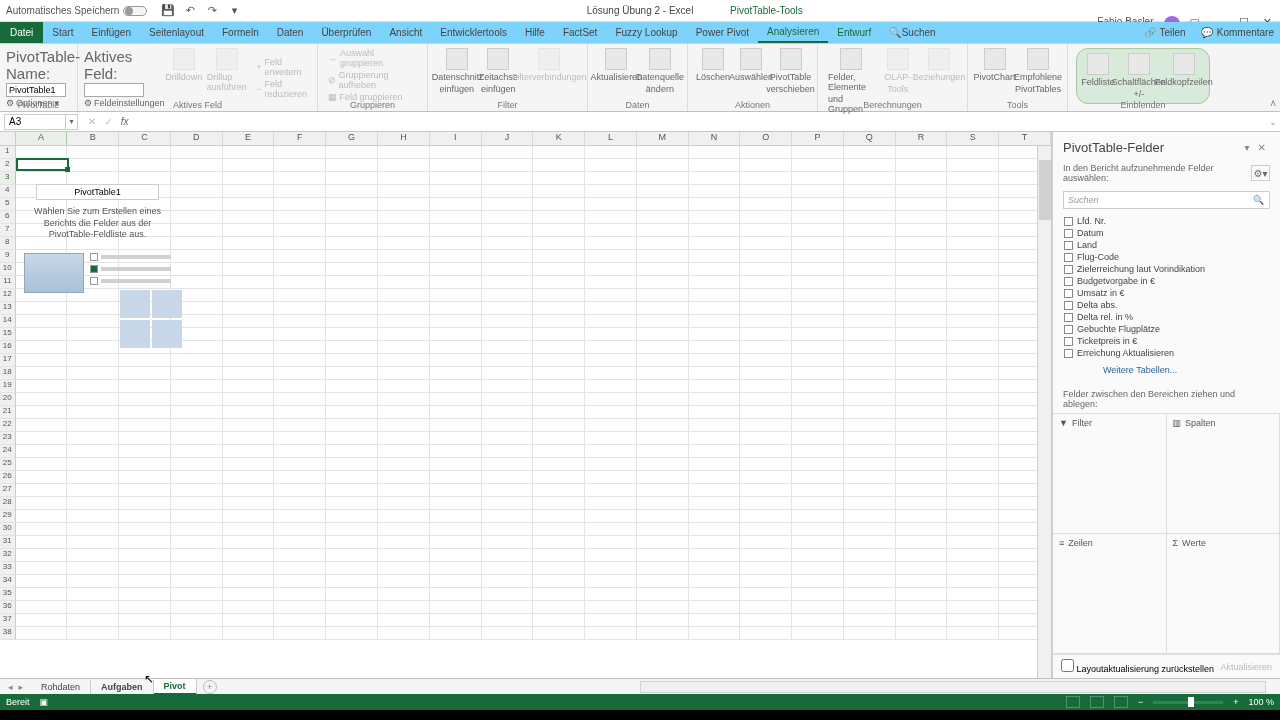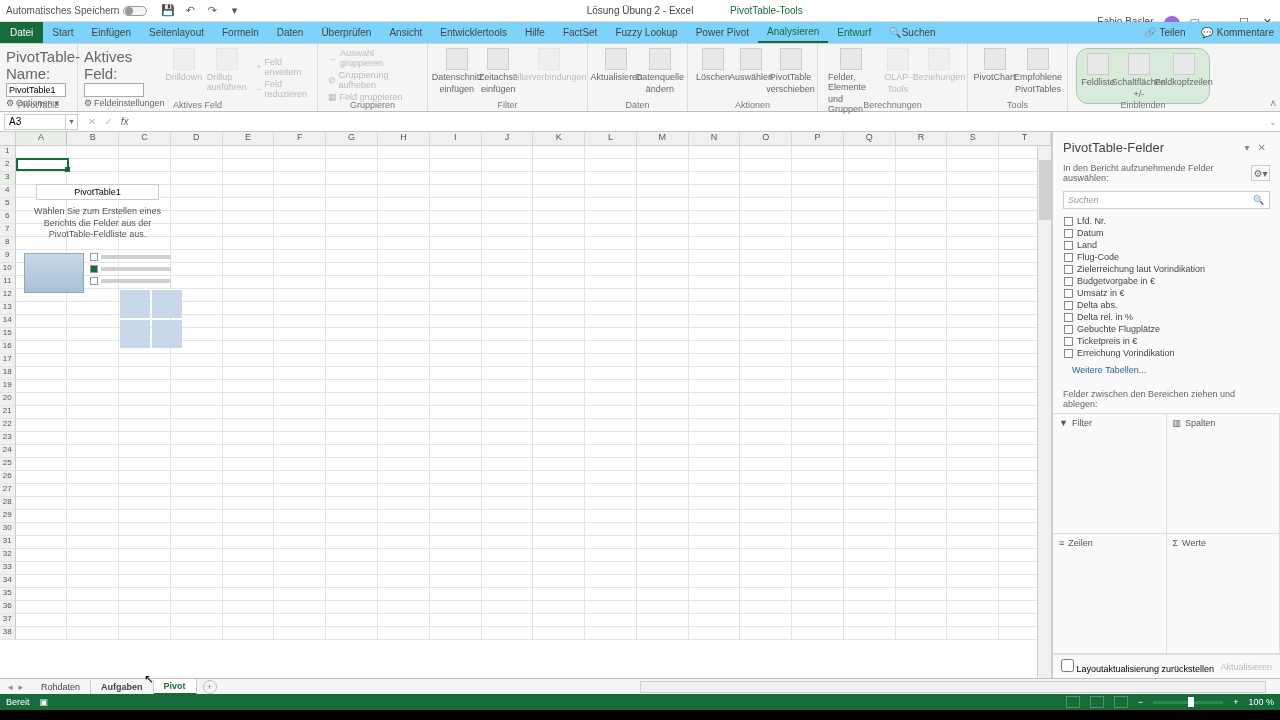--- a/index.html
+++ b/index.html
@@ -1331,7 +1331,7 @@
           </div>
           <div class="fp-field">
             <div class="fp-chk"></div>
-            <span>Erreichung Vorindikation</span>
+            <span>Erreichung Aktualisieren</span>
           </div>
         </div>
     <div class="fp-more">Weitere Tabellen...</div>

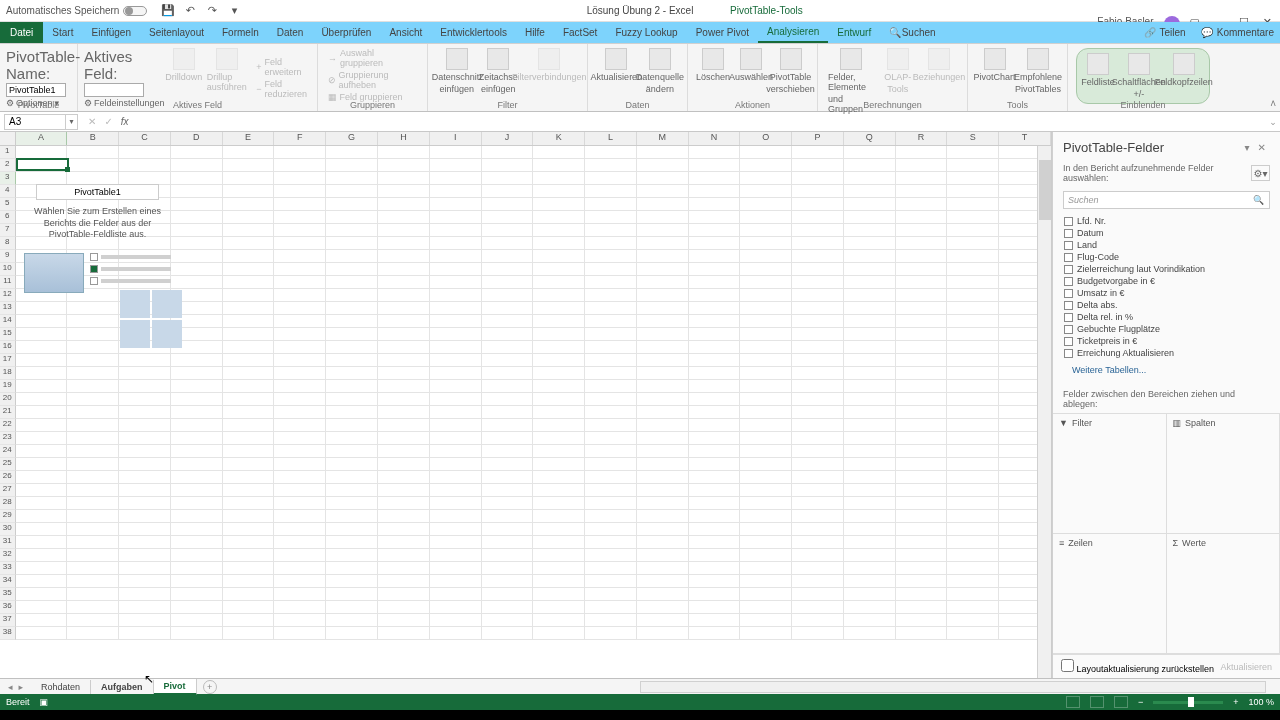--- a/index.html
+++ b/index.html
@@ -94,7 +94,7 @@
 .fp-fields { padding: 2px 10px; }
 .fp-field { display: flex; align-items: center; gap: 4px; padding: 1px 1px; font-size: 9px; color: #444; }
 .fp-chk { width: 9px; height: 9px; border: 1px solid #888; background: #fff; }
-.fp-more { font-size: 9px; color: #2a6496; padding: 4px 19px; }
+.fp-more { font-size: 9px; color: #2a6496; padding: 4px 10px; margin-left: 40px; }
 .fp-divider-label { font-size: 9px; color: #666; padding: 10px 24px 4px 10px; }
 .fp-zones { display: grid; grid-template-columns: 1fr 1fr; grid-template-rows: 1fr 1fr; flex: 1; border-top: 1px solid #ddd; }
 .fp-zone { border-right: 1px solid #ddd; border-bottom: 1px solid #ddd; padding: 4px 6px; font-size: 9px; color: #555; }

